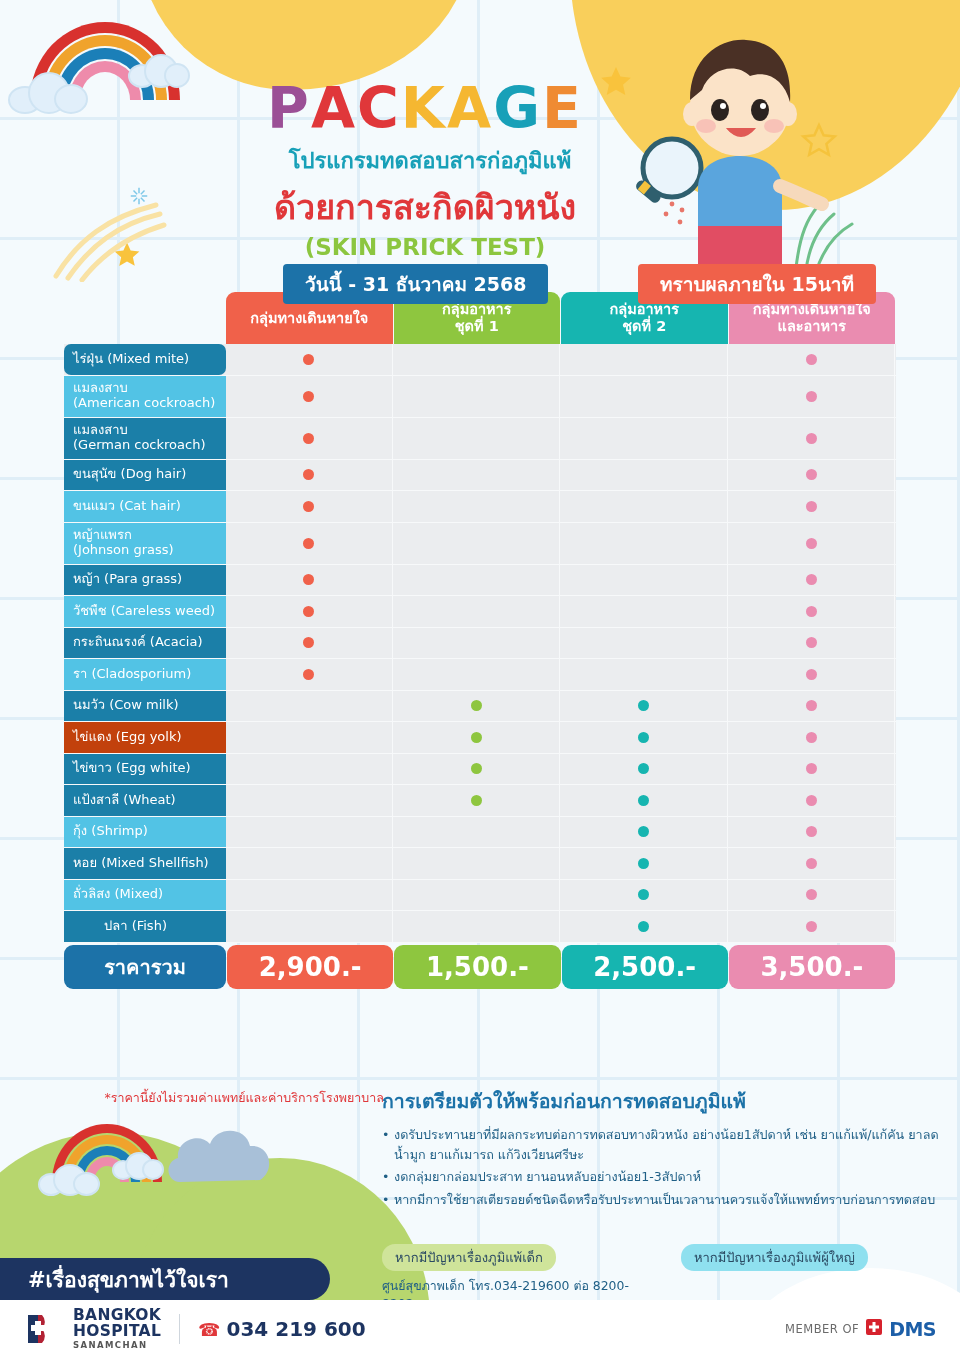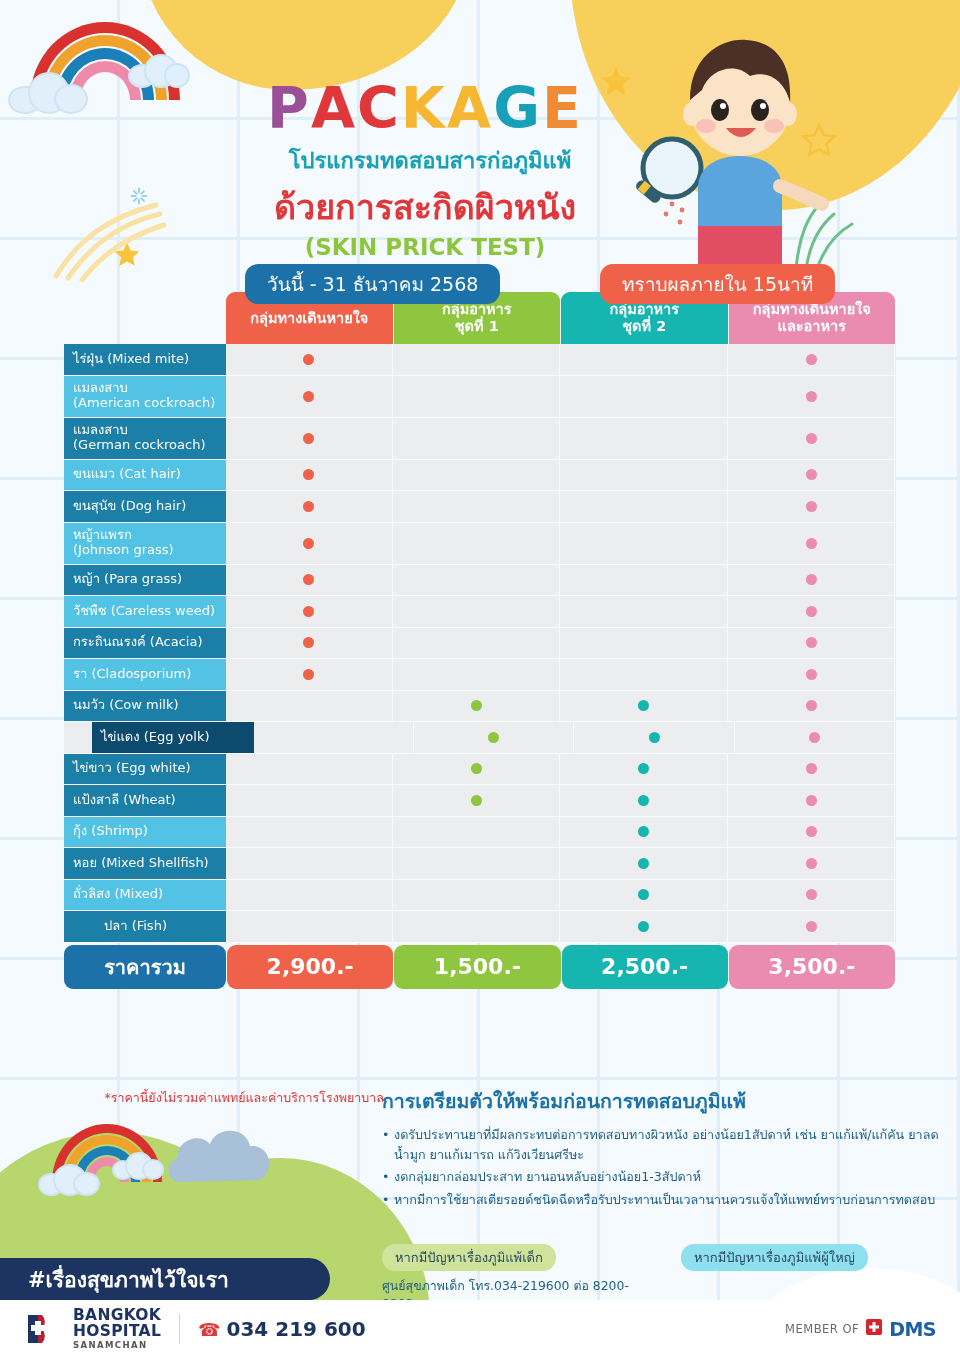--- a/index.html
+++ b/index.html
@@ -66,8 +66,8 @@
 
   .pill-row{position:relative;z-index:6;margin-top:10px;height:34px}
   .pill{
-    position:absolute; color:#fff; font-size:19px; font-weight:400;
-    border-radius:13px; padding:5px 22px; white-space:nowrap;
+    position:absolute; color:#fff; font-size:19px; font-weight:700;
+    border-radius:4px; padding:5px 22px; white-space:nowrap;margin-left:38px;
   }
   .pill-date{background:#1c72a8; left:245px; top:0}
   .pill-time{background:#f0614a; left:600px; top:0}

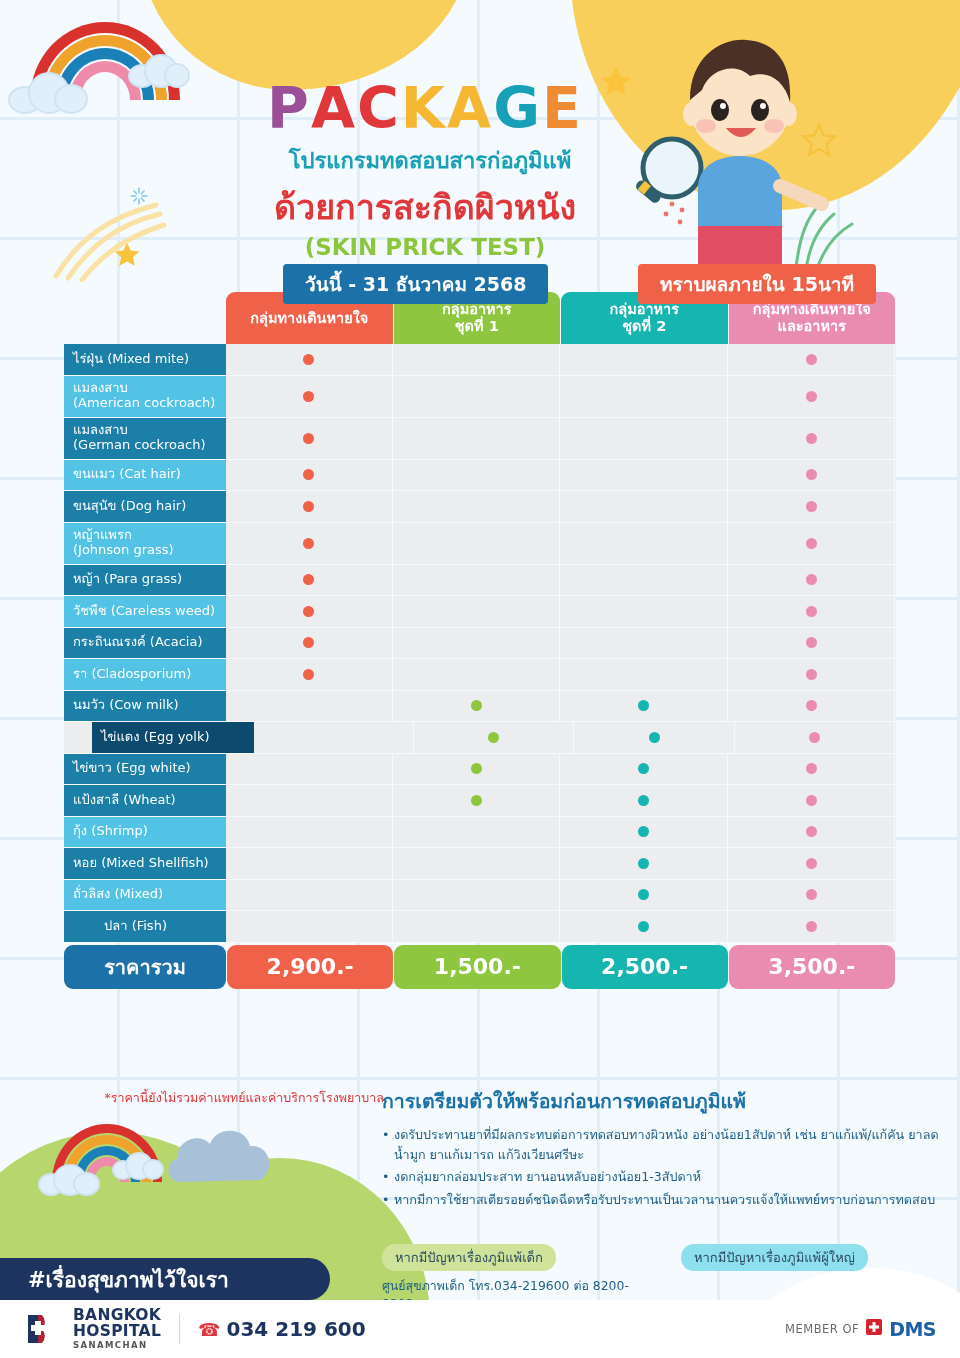--- a/index.html
+++ b/index.html
@@ -306,7 +306,7 @@
   </div>
   <div class="tbody" id="tbody">
       <div class="trow">
-        <div class="rowlabel" style="background: rgb(27, 127, 168);">ไร่ฝุ่น (Mixed mite)</div>
+        <div class="rowlabel" style="background: rgb(27, 127, 168); border-radius: 7px;">ไร่ฝุ่น (Mixed mite)</div>
         <div class="cell">
           <div class="dot" style="background: rgb(240, 97, 74);"></div>
         </div>

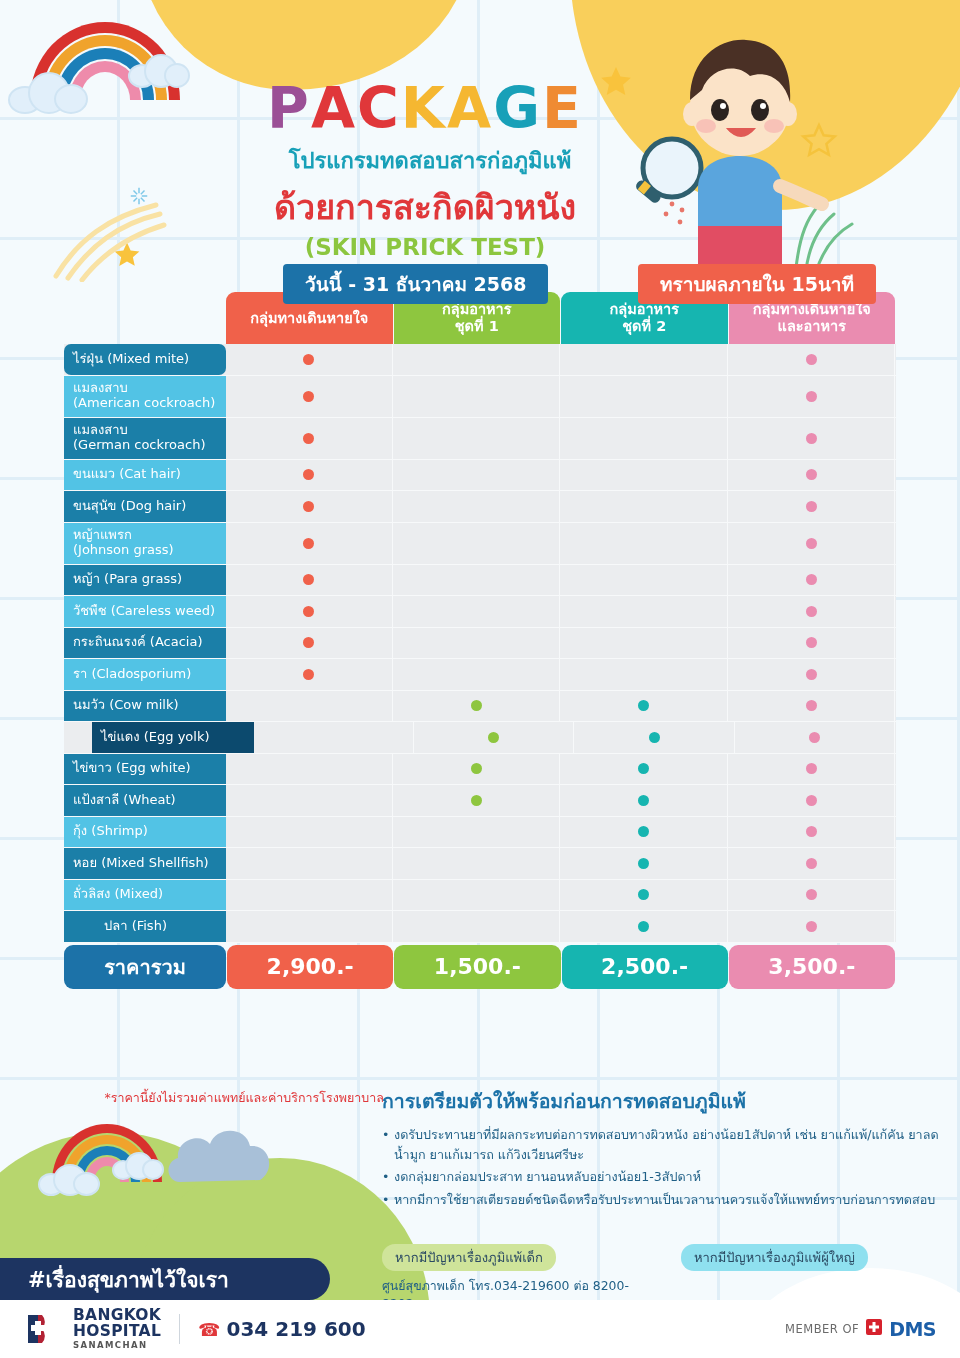--- a/index.html
+++ b/index.html
@@ -339,18 +339,18 @@
         </div>
       </div>
       <div class="trow">
+        <div class="rowlabel" style="background: rgb(27, 127, 168);">ขนสุนัข (Dog hair)</div>
+        <div class="cell">
+          <div class="dot" style="background: rgb(240, 97, 74);"></div>
+        </div>
+        <div class="cell"></div>
+        <div class="cell"></div>
+        <div class="cell">
+          <div class="dot" style="background: rgb(234, 140, 176);"></div>
+        </div>
+      </div>
+      <div class="trow">
         <div class="rowlabel" style="background: rgb(82, 195, 229);">ขนแมว (Cat hair)</div>
-        <div class="cell">
-          <div class="dot" style="background: rgb(240, 97, 74);"></div>
-        </div>
-        <div class="cell"></div>
-        <div class="cell"></div>
-        <div class="cell">
-          <div class="dot" style="background: rgb(234, 140, 176);"></div>
-        </div>
-      </div>
-      <div class="trow">
-        <div class="rowlabel" style="background: rgb(27, 127, 168);">ขนสุนัข (Dog hair)</div>
         <div class="cell">
           <div class="dot" style="background: rgb(240, 97, 74);"></div>
         </div>

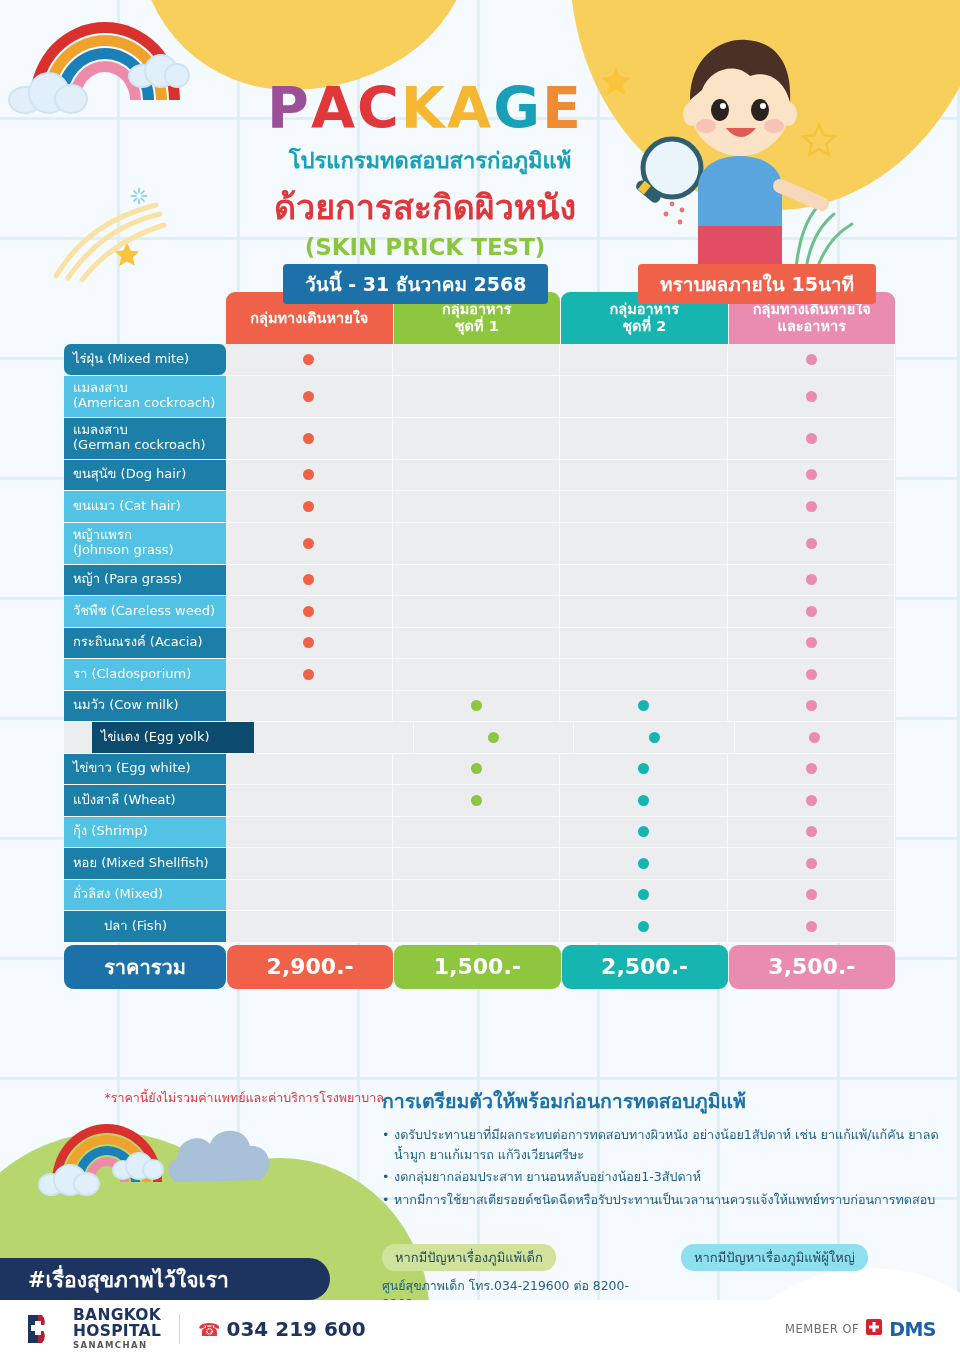--- a/index.html
+++ b/index.html
@@ -429,7 +429,7 @@
         </div>
       </div>
       <div class="trow">
-        <div class="rowlabel" style="background: #0c4a6e; margin-left: 28px;">ไข่แดง (Egg yolk)</div>
+        <div class="rowlabel" style="background: #c2410c;">ไข่แดง (Egg yolk)</div>
         <div class="cell"></div>
         <div class="cell">
           <div class="dot" style="background: rgb(142, 198, 63);"></div>

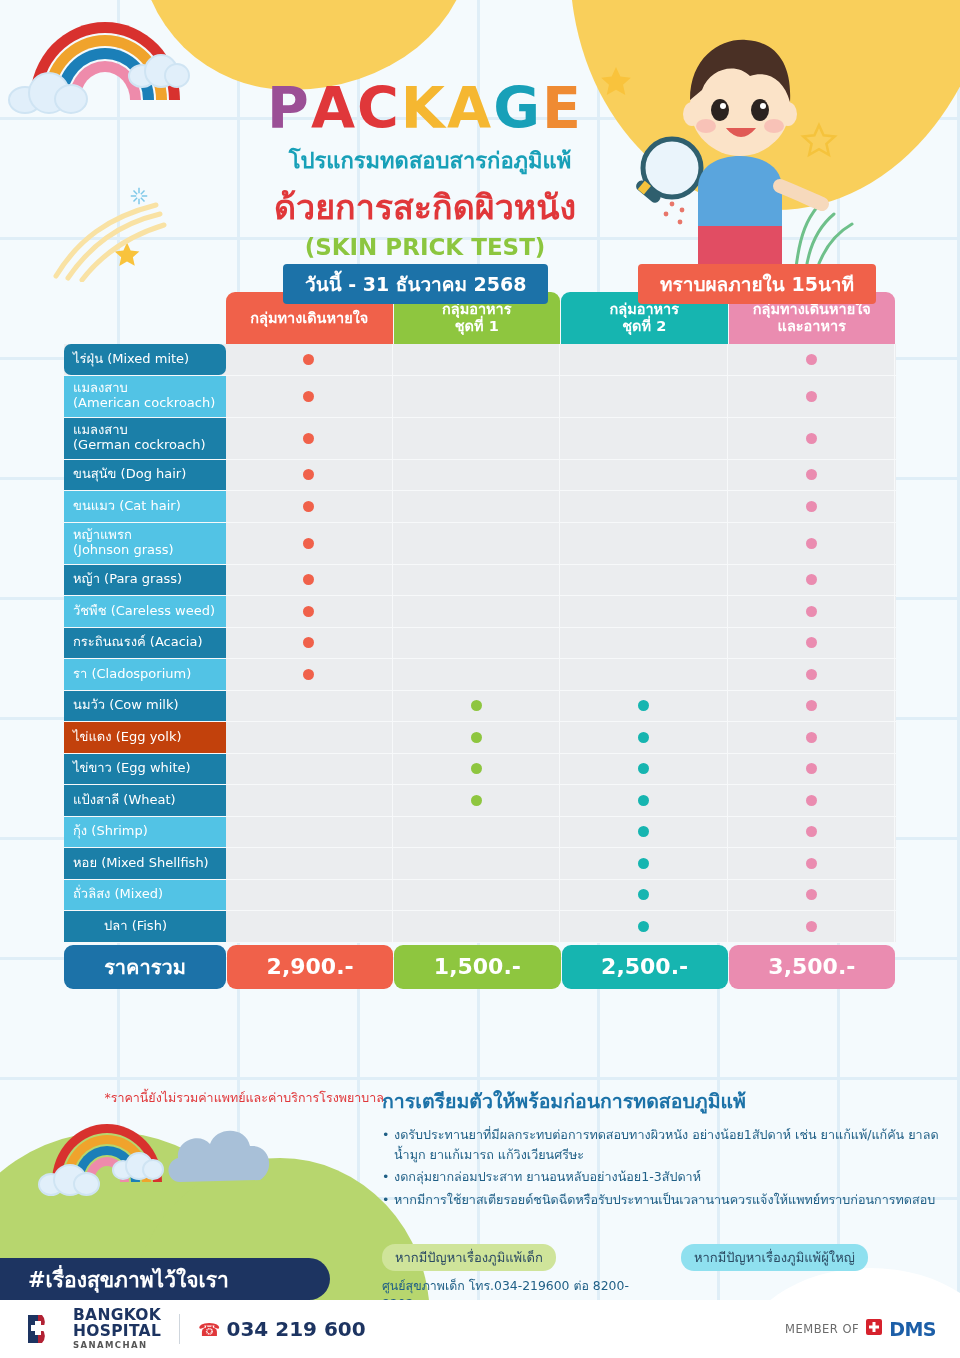--- a/index.html
+++ b/index.html
@@ -100,7 +100,7 @@
   }
   .price-cell{
     flex:1;display:flex;align-items:center;justify-content:center;
-    color:#fff;font-size:22px;font-weight:bold;border-radius:9px;margin-right:1px;
+    color:#fff;font-size:26px;font-weight:bold;border-radius:9px;margin-right:1px;
   }
 
   

